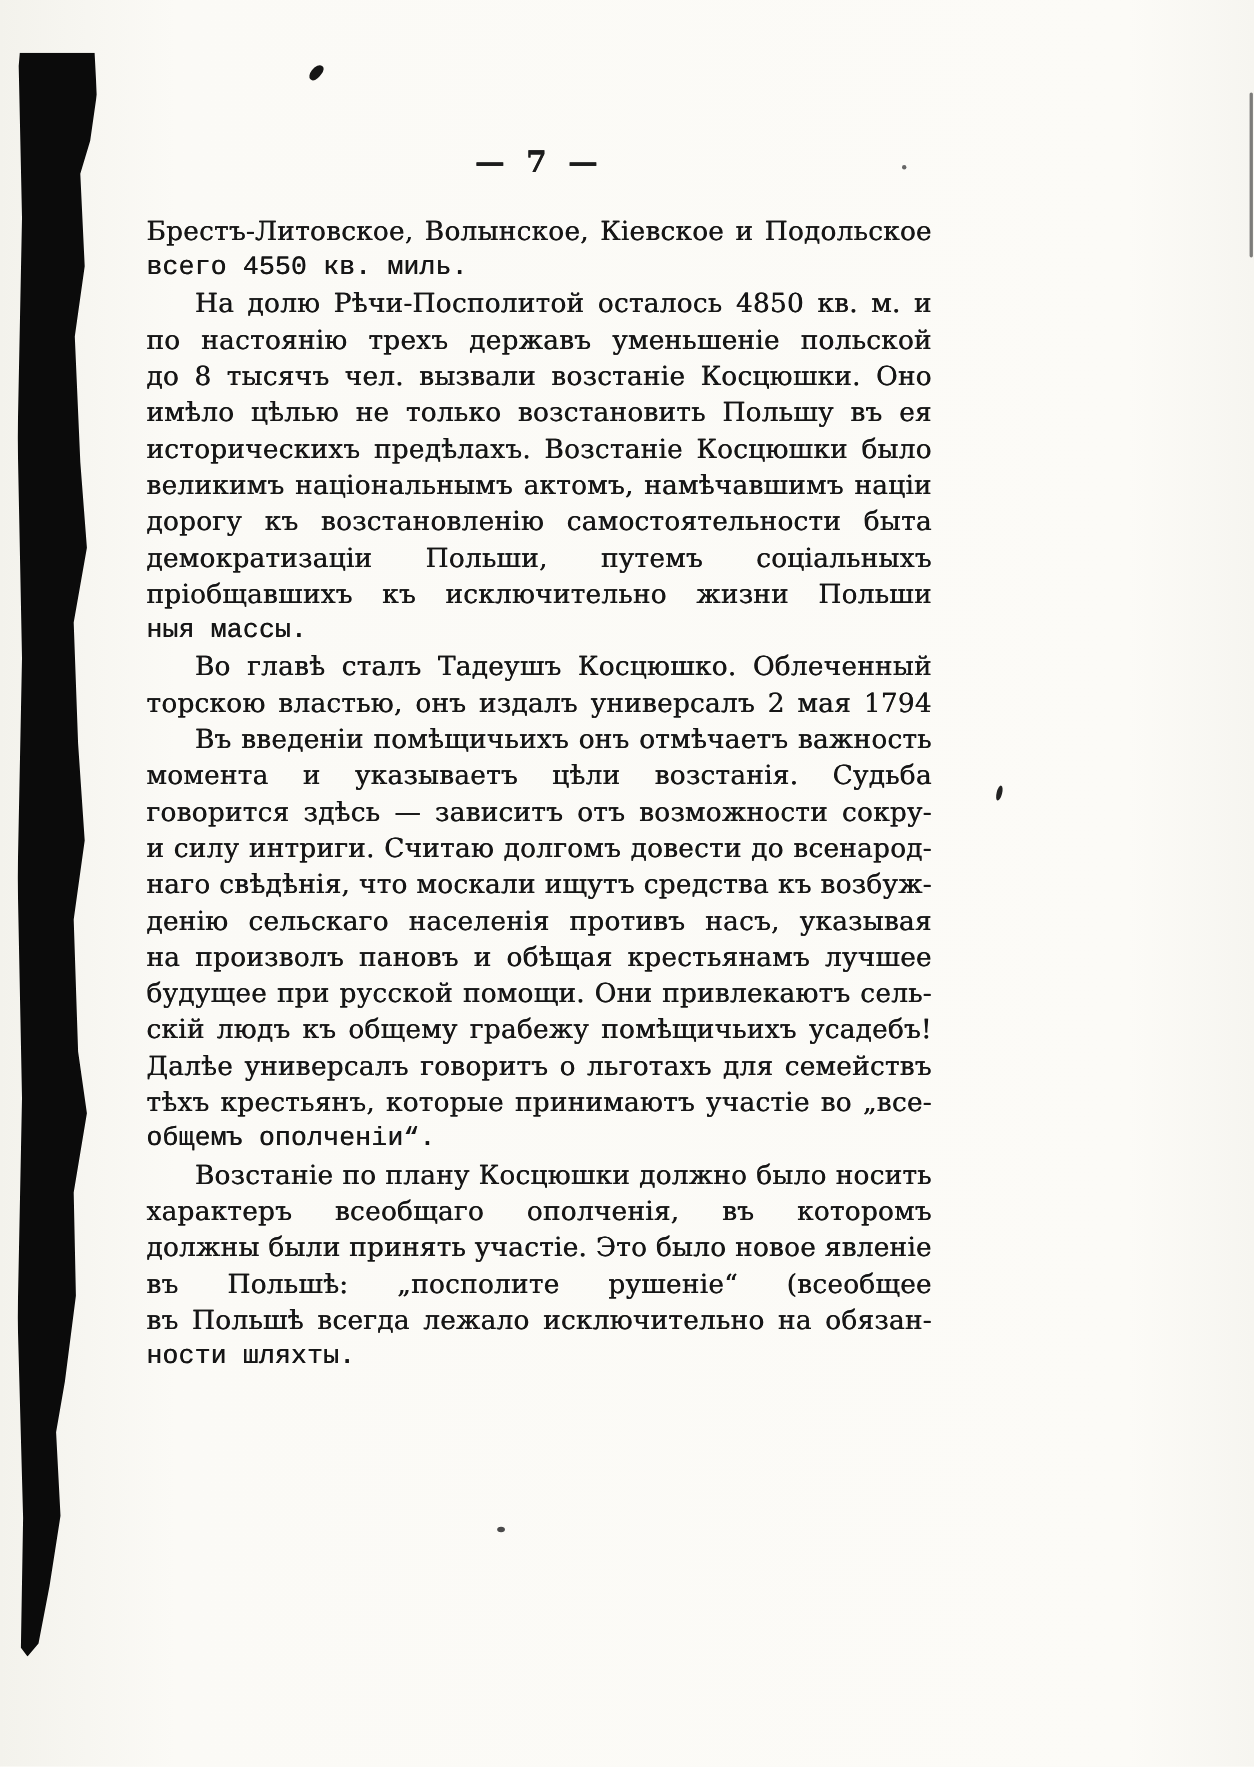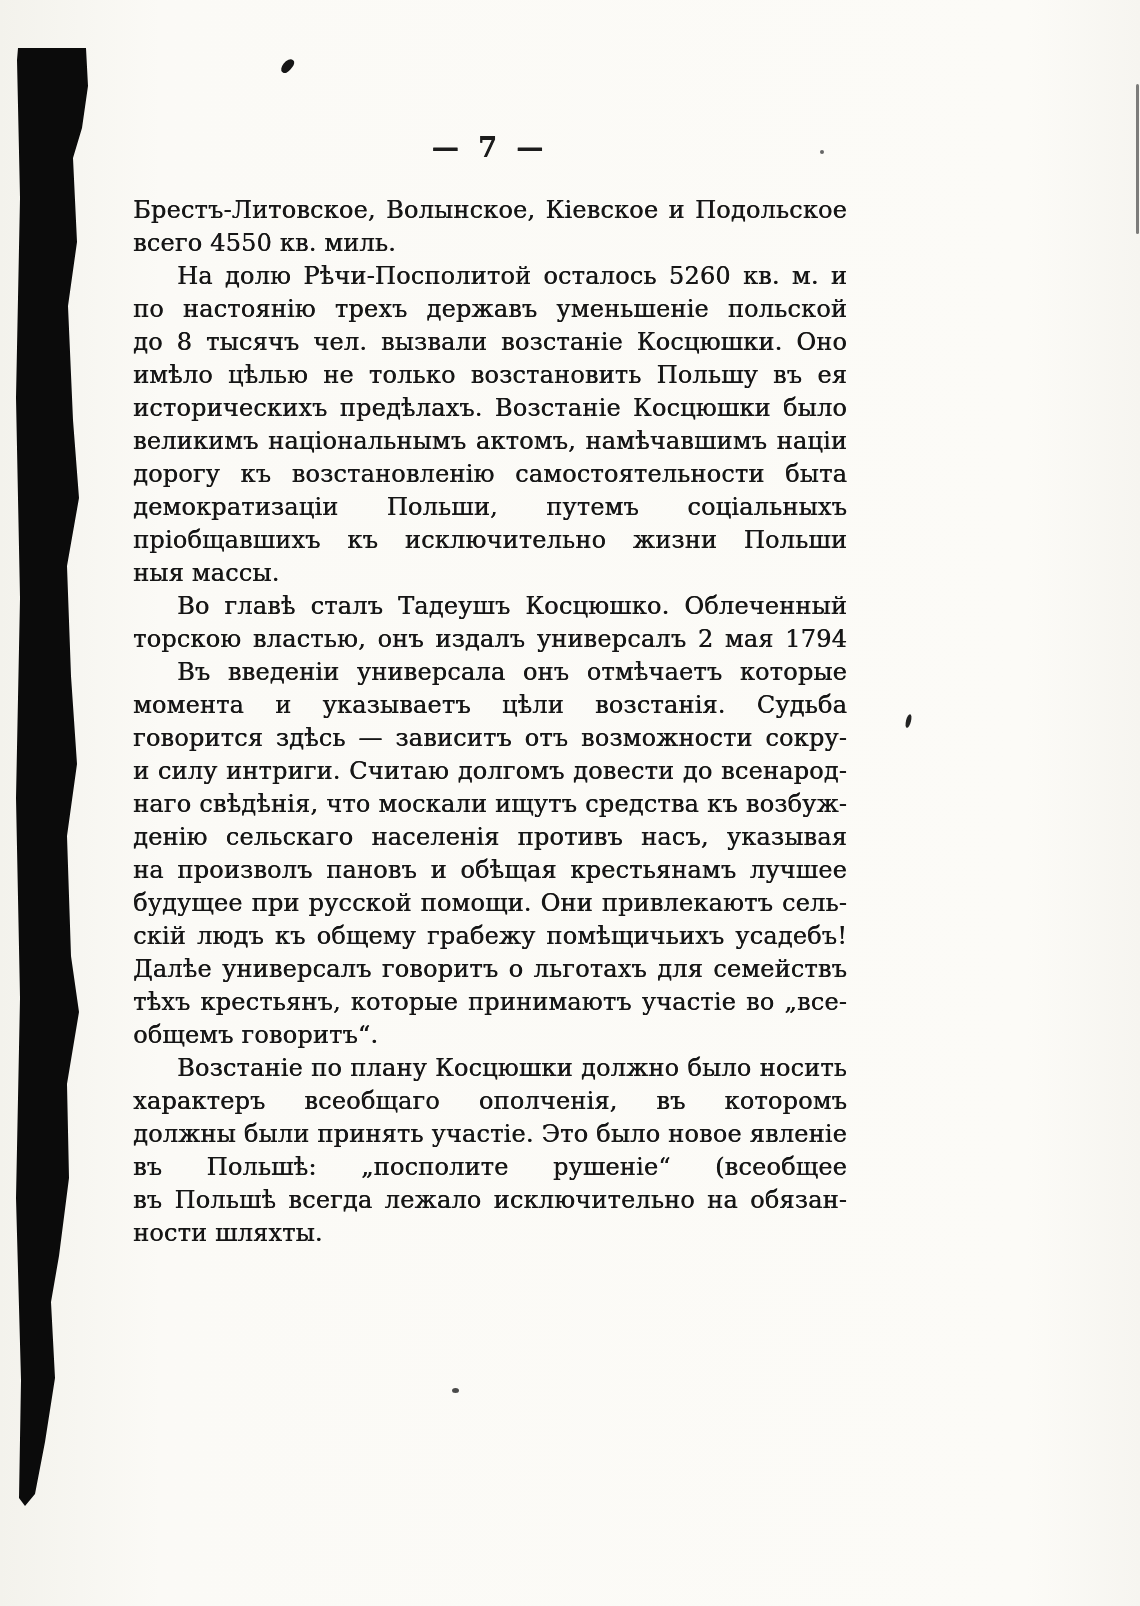--- a/index.html
+++ b/index.html
@@ -66,7 +66,7 @@
     overflow: hidden;
     white-space: normal;
   }
-  .line.last { text-align-last: left; }
+  .line.last { text-align-last: left; font-family: Liberation Mono, monospace; }
   .line.indent { text-indent: 44px; }
 </style>
 </head>

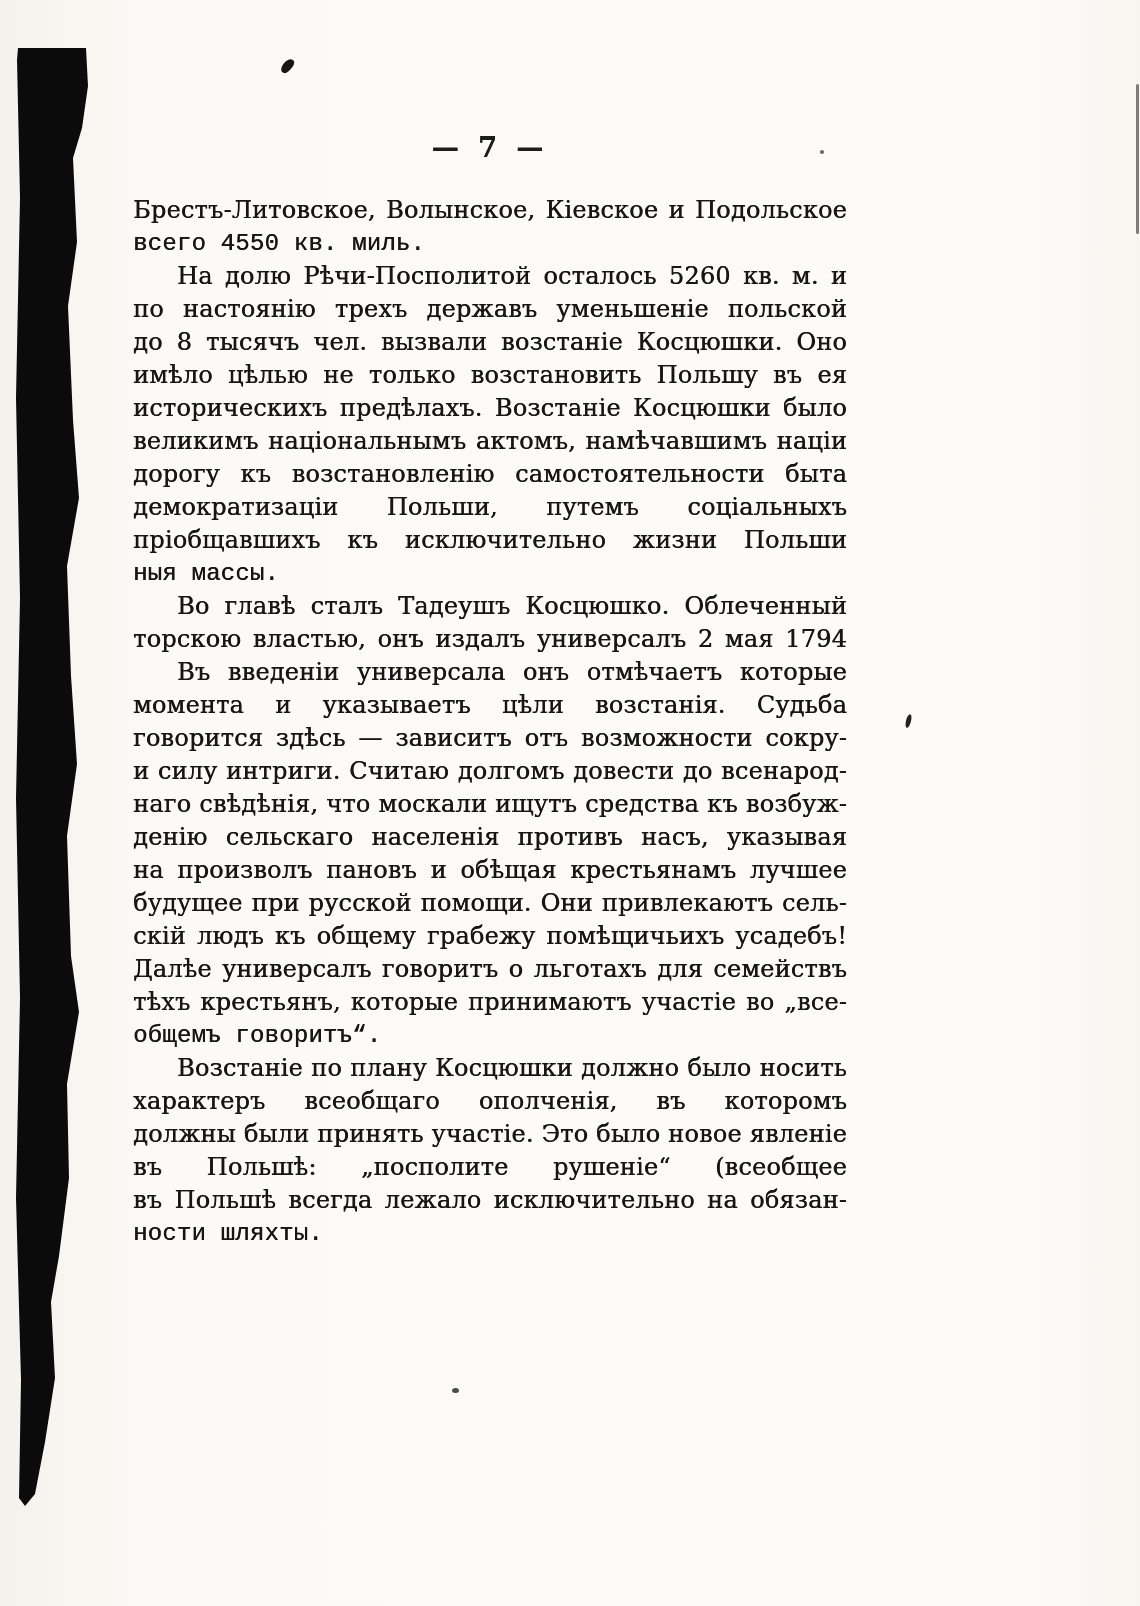--- a/index.html
+++ b/index.html
@@ -91,7 +91,7 @@
     </p>
 
     <p class="para">
-      <span class="line indent">На долю Рѣчи-Посполитой осталось 5260 кв. м. и</span>
+      <span class="line indent">На долю Рѣчи-Посполитой осталось 4850 кв. м. и</span>
     </p>
 
     <p class="para">

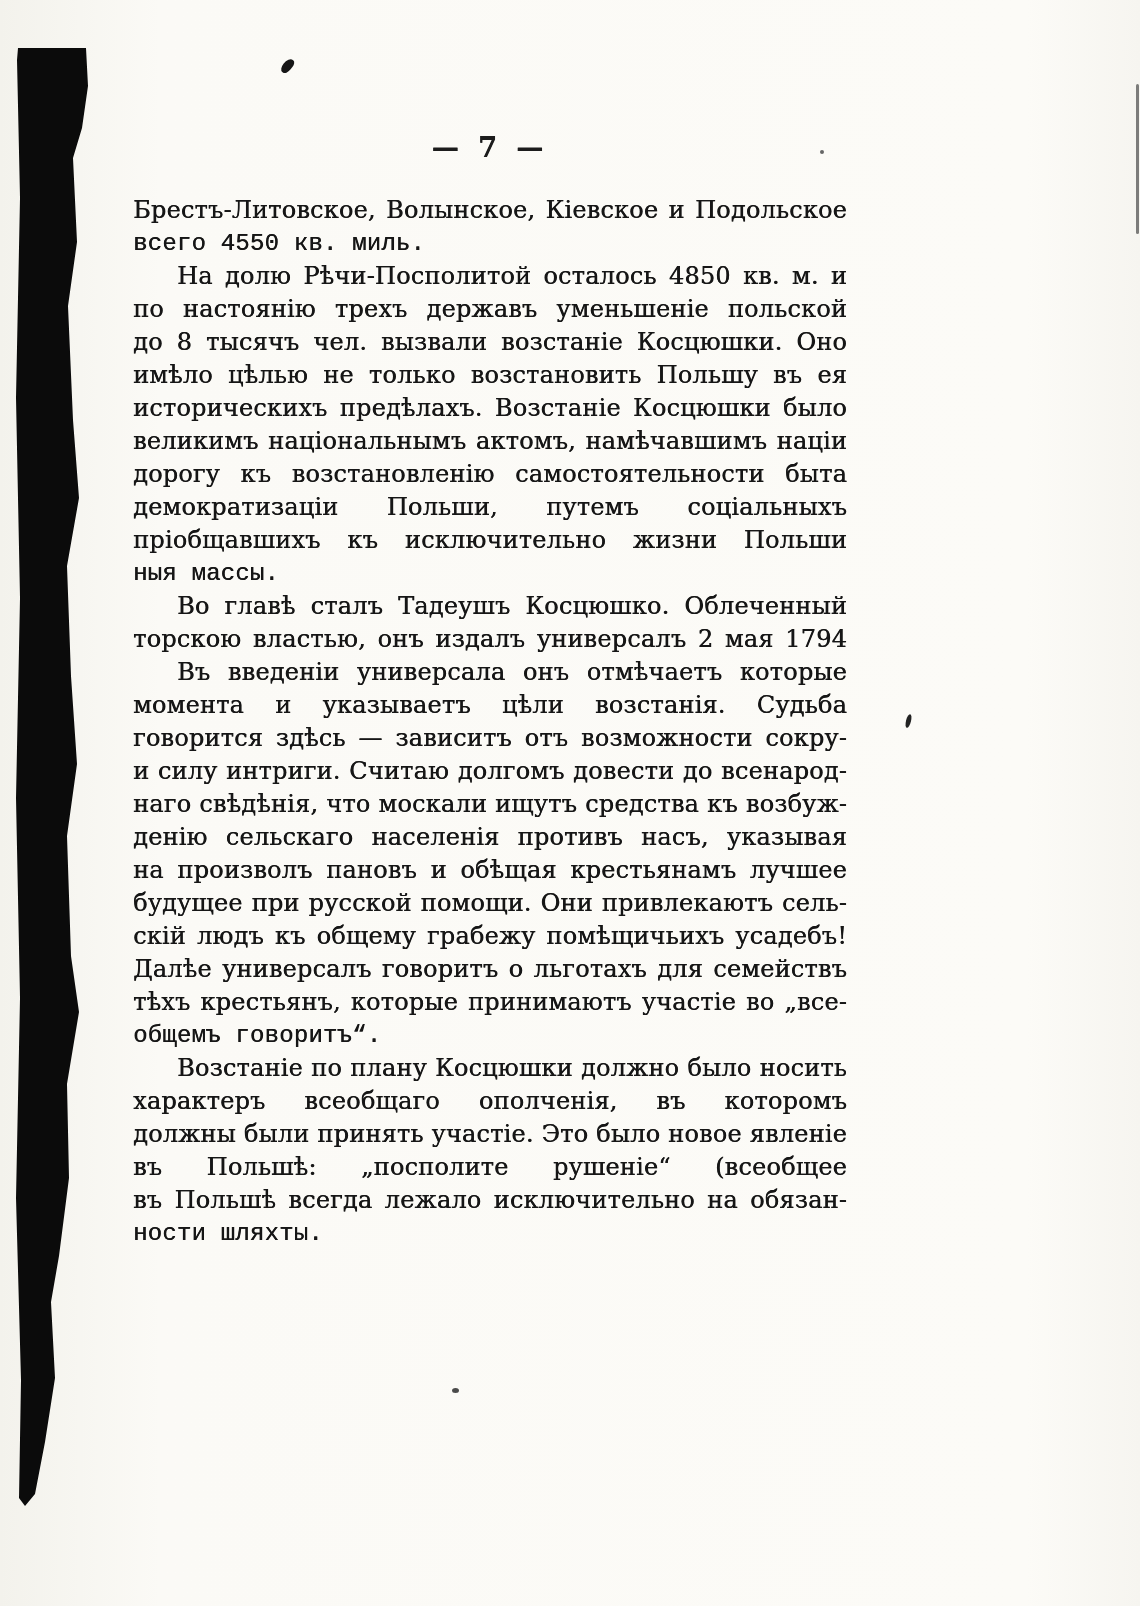--- a/index.html
+++ b/index.html
@@ -112,7 +112,7 @@
     </p>
 
     <p class="para">
-      <span class="line indent">Въ введеніи универсала онъ отмѣчаетъ которые</span>
+      <span class="line indent">Въ введеніи помѣщичьихъ онъ отмѣчаетъ важность</span>
       <span class="line">момента и указываетъ цѣли возстанія. Судьба Польши,</span>
       <span class="line">говорится здѣсь — зависитъ отъ возможности сокру-</span>
       <span class="line">и силу интриги. Считаю долгомъ довести до всенарод-</span>

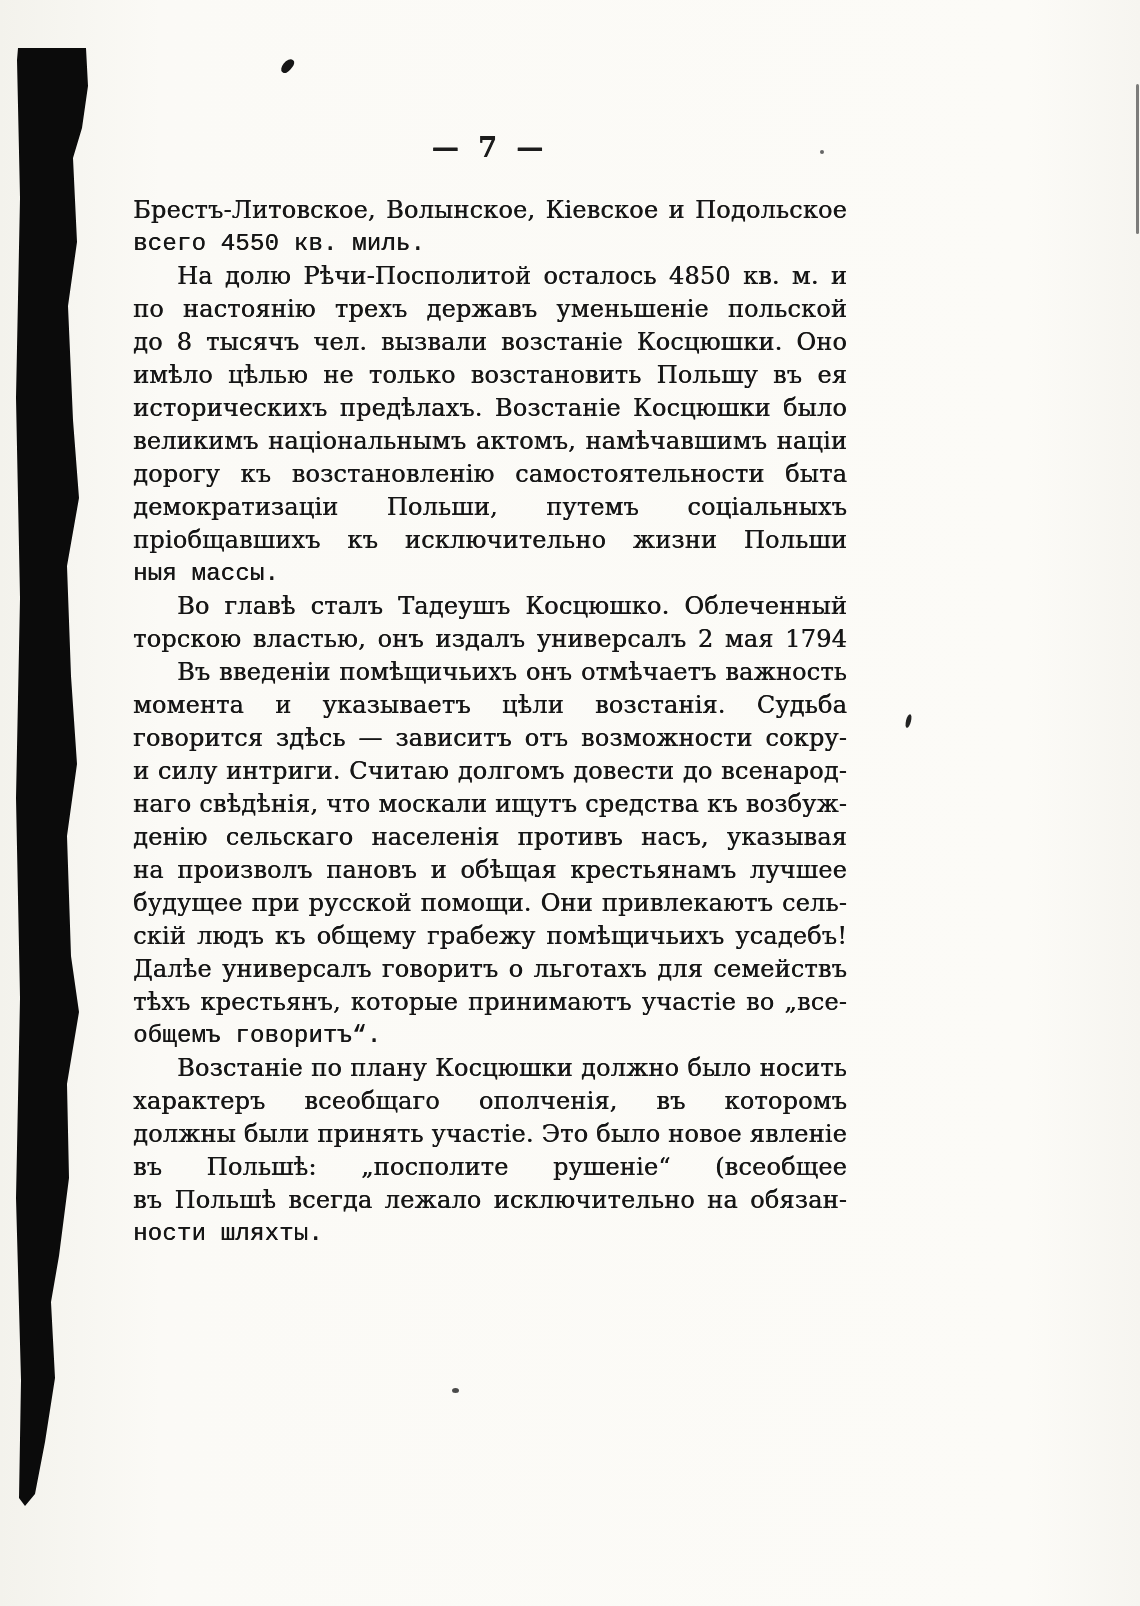--- a/index.html
+++ b/index.html
@@ -123,7 +123,7 @@
       <span class="line">скій людъ къ общему грабежу помѣщичьихъ усадебъ!</span>
       <span class="line">Далѣе универсалъ говоритъ о льготахъ для семействъ</span>
       <span class="line">тѣхъ крестьянъ, которые принимаютъ участіе во „все-</span>
-      <span class="line last">общемъ говоритъ“.</span>
+      <span class="line last">общемъ ополченіи“.</span>
     </p>
 
     <p class="para">

